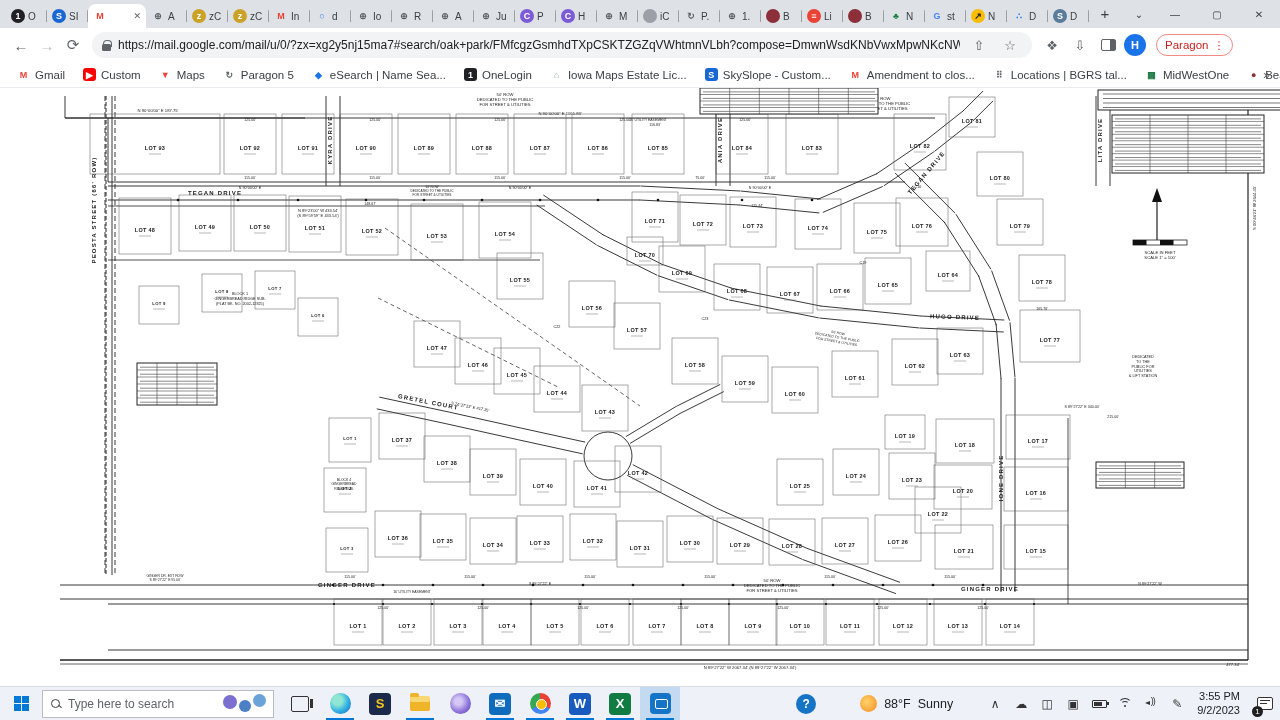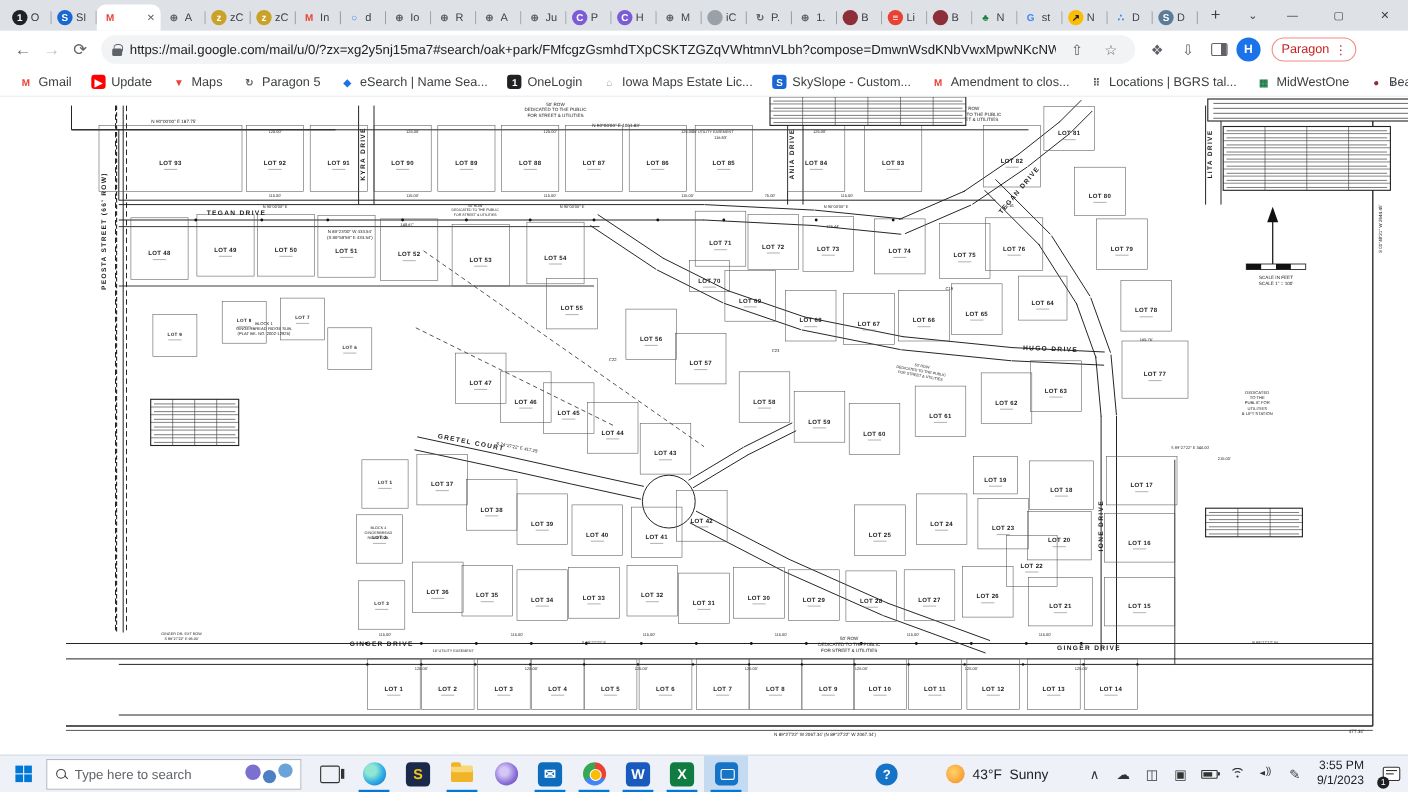--- a/index.html
+++ b/index.html
@@ -254,7 +254,7 @@
         </div>
         <div class="bm">
           <span class="bico" style="background: rgb(255, 0, 0); color: rgb(255, 255, 255);">▶</span>
-          <span>Update</span>
+          <span>Custom</span>
         </div>
         <div class="bm">
           <span class="bico" style="background: transparent; color: rgb(234, 67, 53);">▼</span>

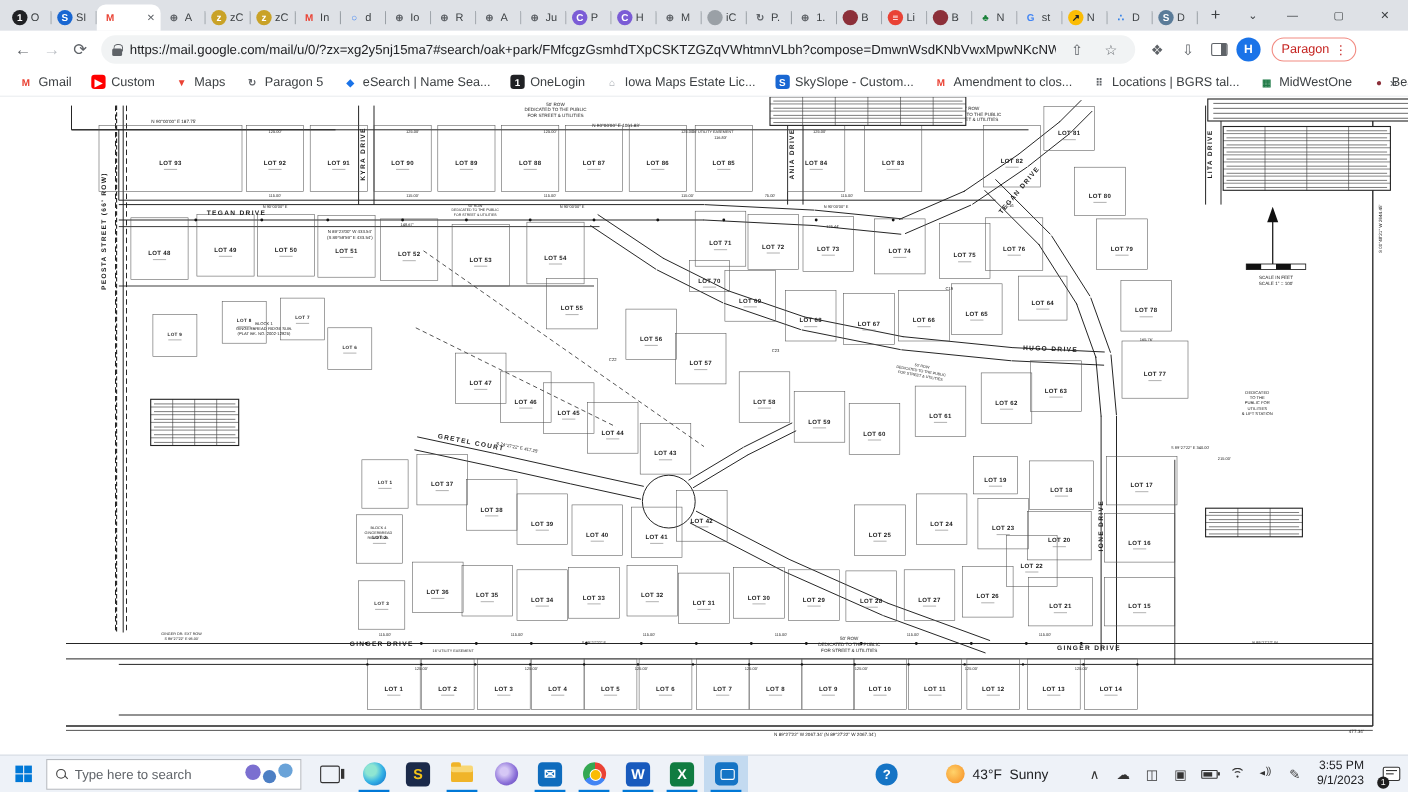--- a/index.html
+++ b/index.html
@@ -1118,7 +1118,7 @@
       <span id="helpico">?</span>
       <span id="weather">
         <span id="sun"></span>
-        <span>43°F</span>
+        <span>88°F</span>
         <span>Sunny</span>
       </span>
       <span class="tray">

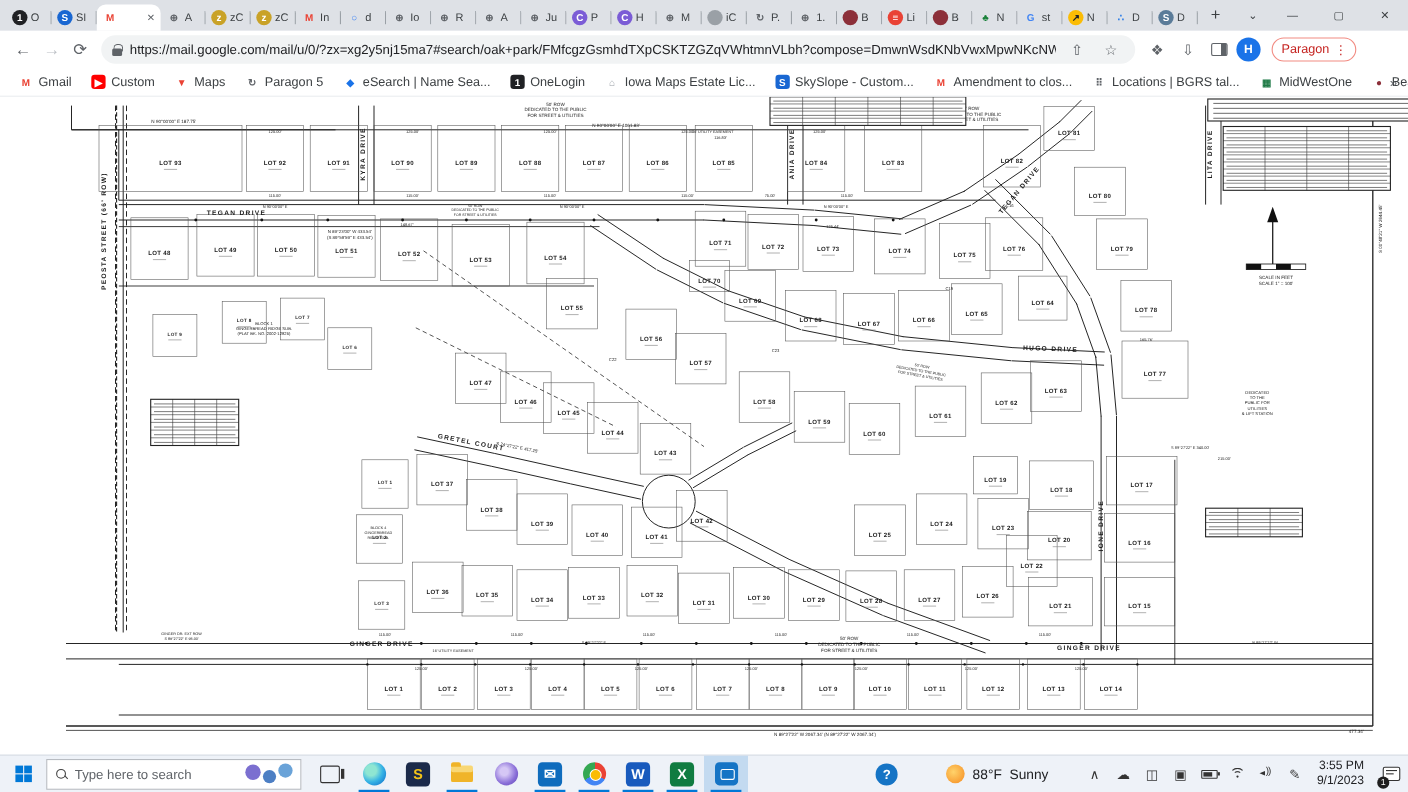--- a/index.html
+++ b/index.html
@@ -1143,7 +1143,7 @@
       </span>
       <span id="clock">
         <div>3:55 PM</div>
-        <div>9/1/2023</div>
+        <div>9/2/2023</div>
       </span>
       <span id="notif">
         <span class="notifico"></span>

